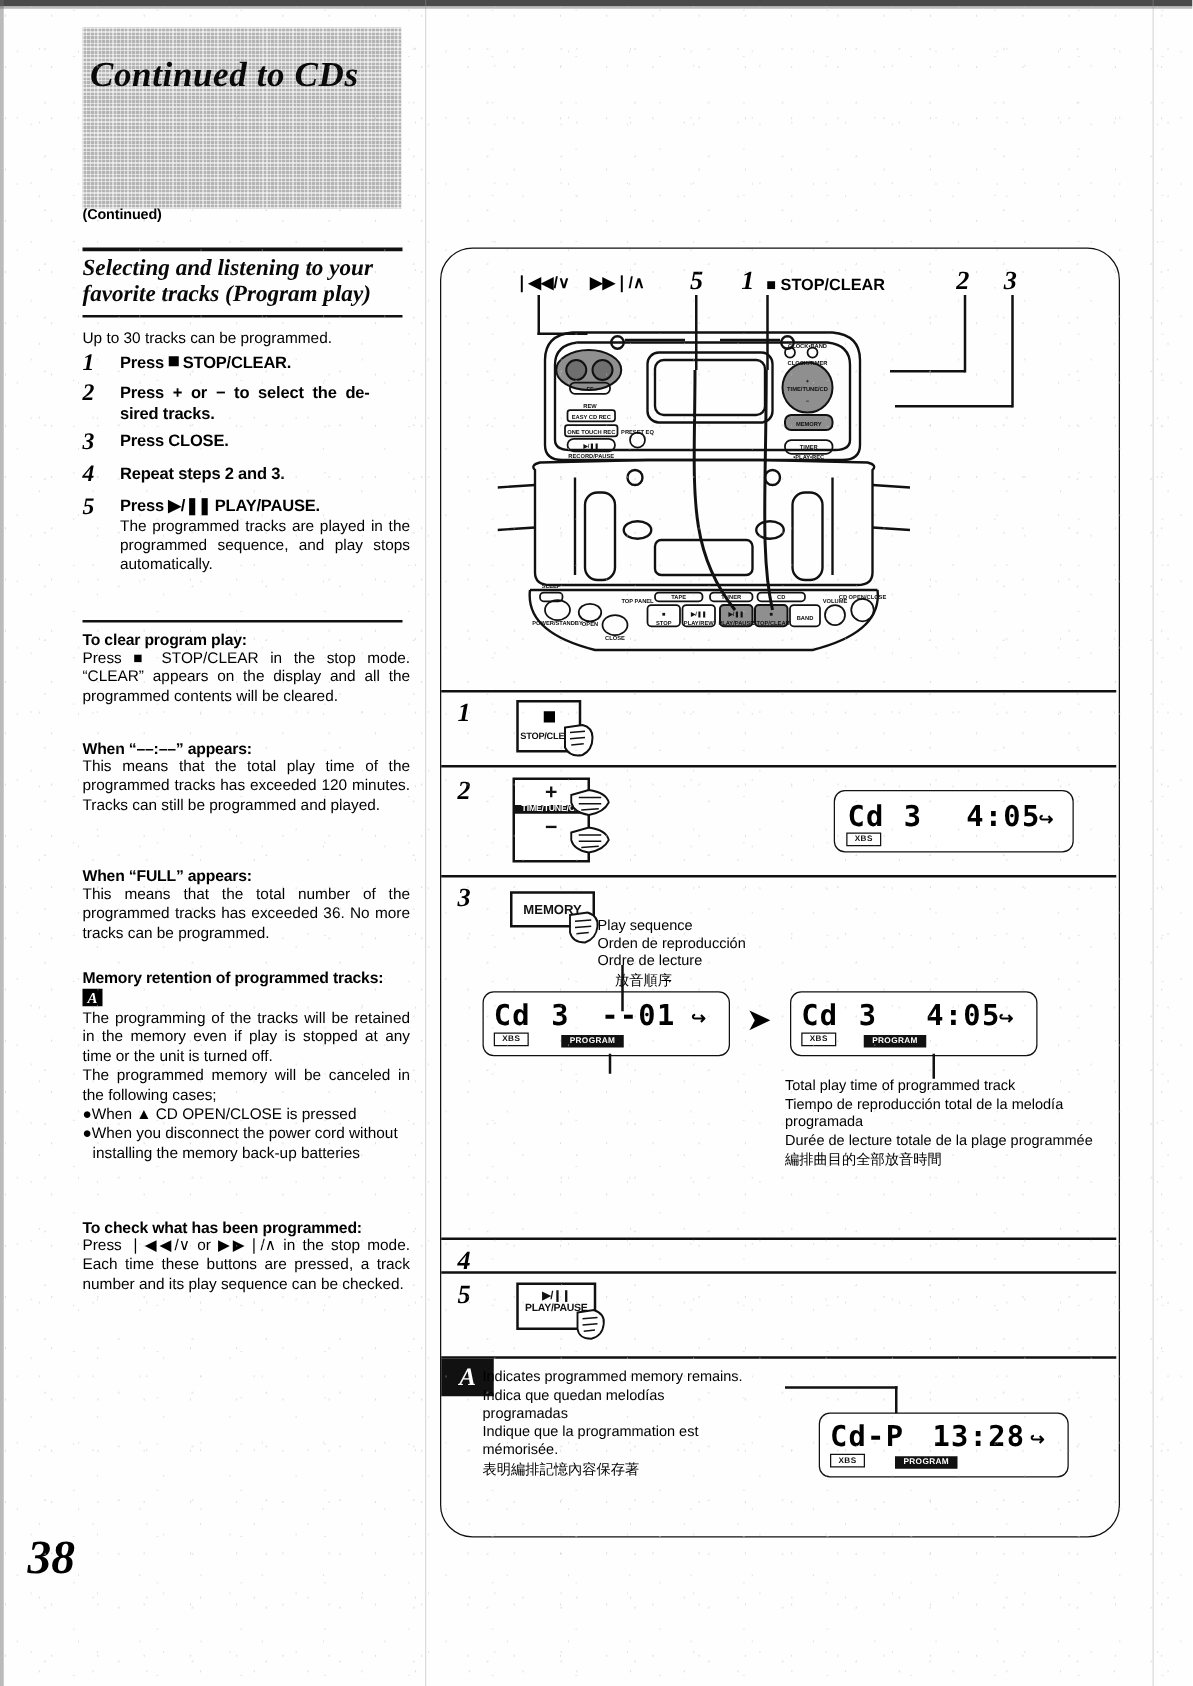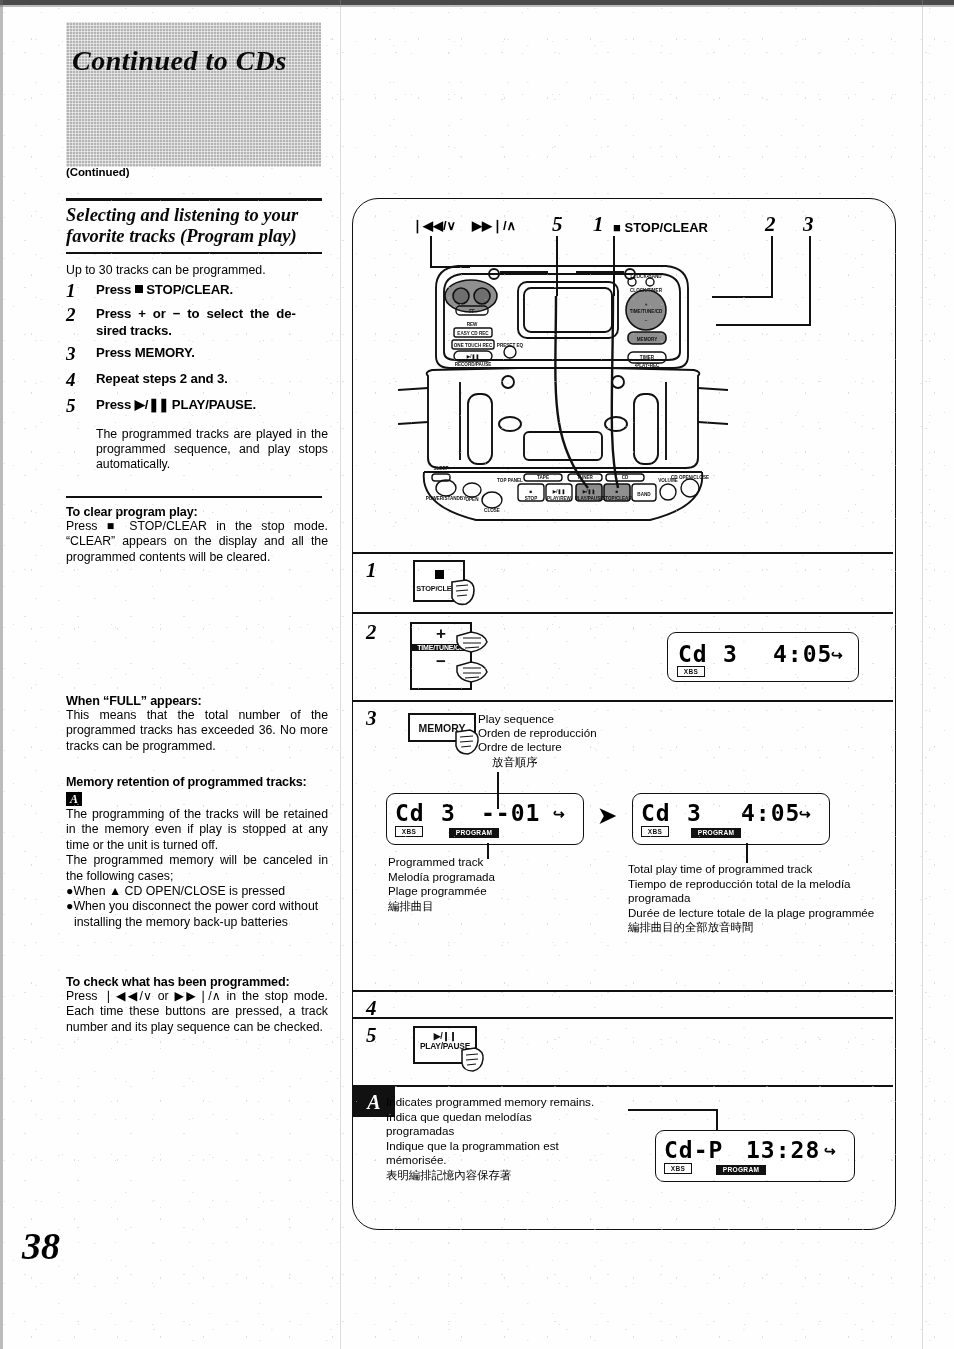--- a/index.html
+++ b/index.html
@@ -137,7 +137,7 @@
     </div>
     <div class="step" style="margin-top:6px">
       <span class="num">3</span>
-      <div class="body">Press MEMORY.</div>
+      <div class="body">Press CLOSE.</div>
     </div>
     <div class="step" style="margin-top:6px">
       <span class="num">4</span>

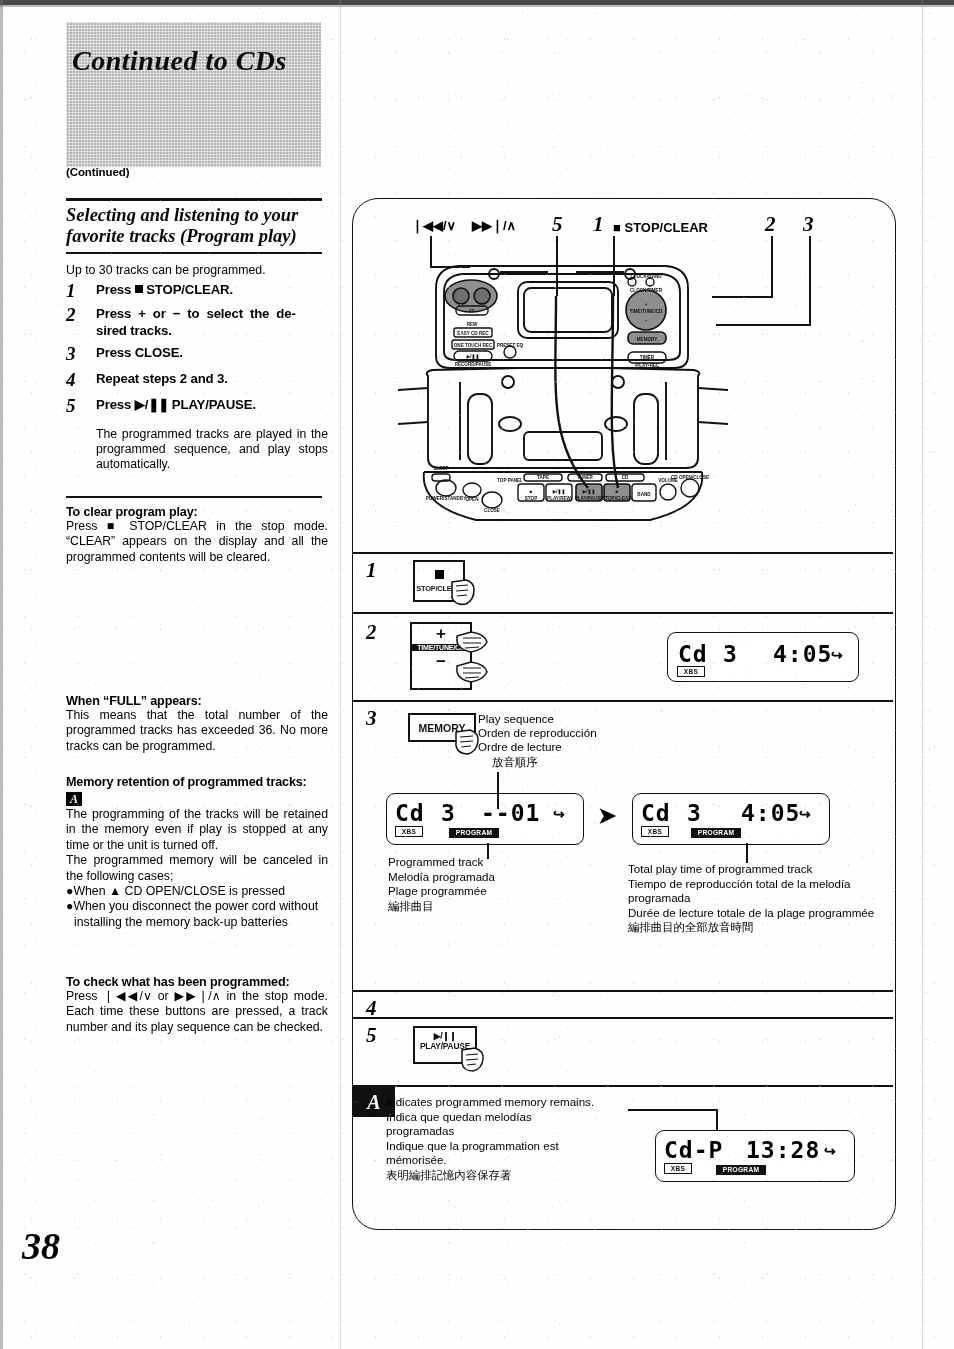--- a/index.html
+++ b/index.html
@@ -50,7 +50,7 @@
   .step .body{margin-left:30px;font-size:13.2px;font-weight:bold;line-height:16.5px;
     letter-spacing:-.15px;}
   .step .sub{margin-left:30px;font-size:12.3px;font-weight:normal;line-height:15.4px;
-    text-align:justify;margin-top:13px;}
+    text-align:justify;margin-top:0;}
   .sq{display:inline-block;width:8px;height:8px;background:#000;vertical-align:1px;}
 
   .secttl{font-size:12.6px;font-weight:bold;margin-bottom:0px;letter-spacing:-.15px;}

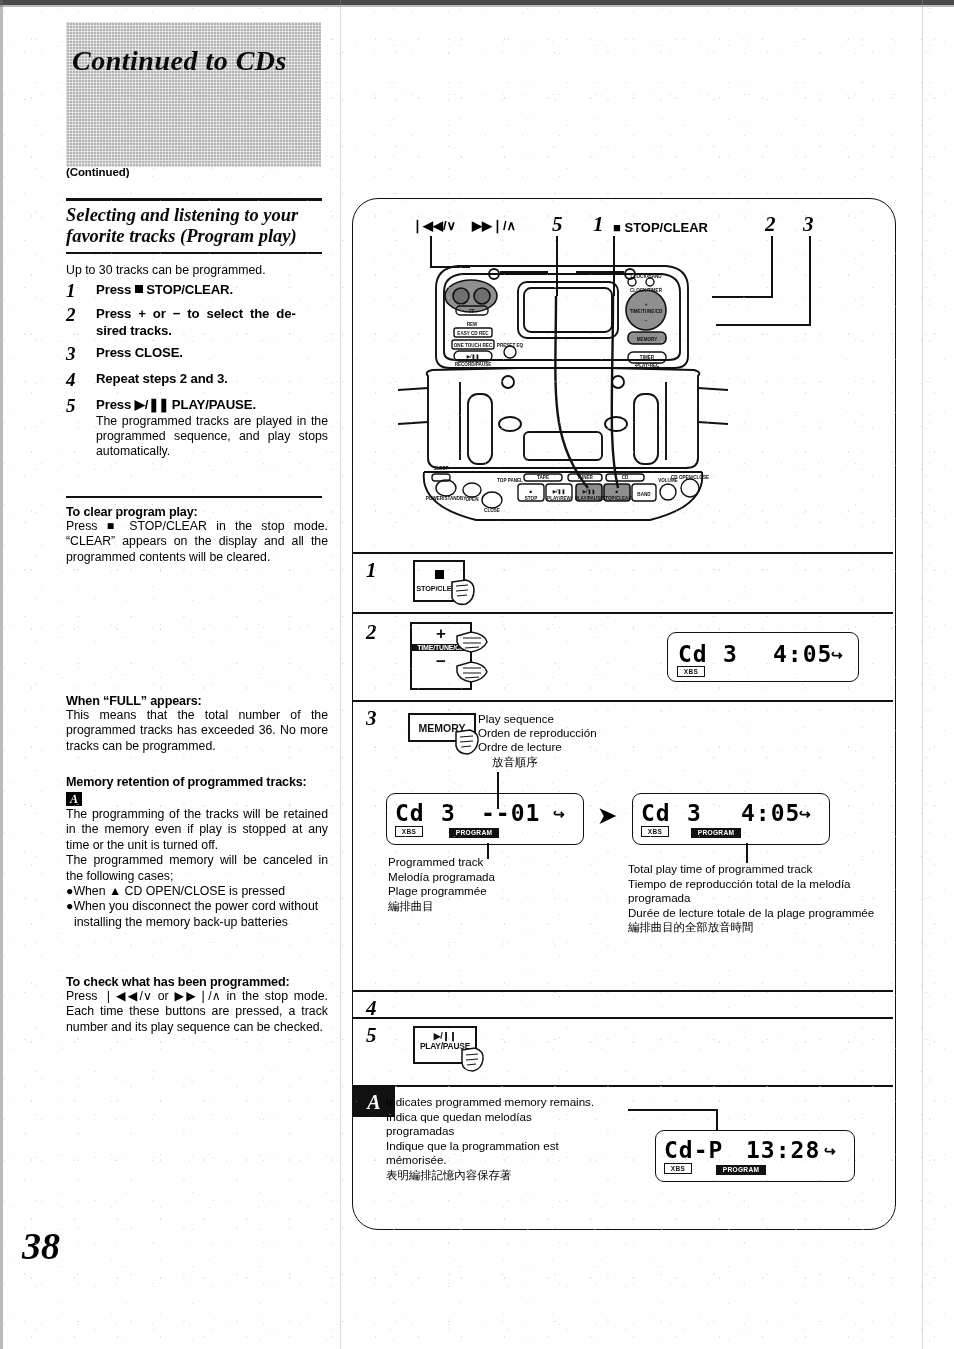--- a/index.html
+++ b/index.html
@@ -157,6 +157,10 @@
     <div class="para">Press ■ STOP/CLEAR in the stop mode. “CLEAR” appears on the display and all the programmed contents will be cleared.</div>
   </div>
 
+  <div class="blk" style="top:592px">
+    <div class="secttl">When “––:––” appears:</div>
+    <div class="para">This means that the total play time of the programmed tracks has exceeded 120 minutes. Tracks can still be programmed and played.</div>
+  </div>
 
   <div class="blk" style="top:694px">
     <div class="secttl">When “FULL” appears:</div>

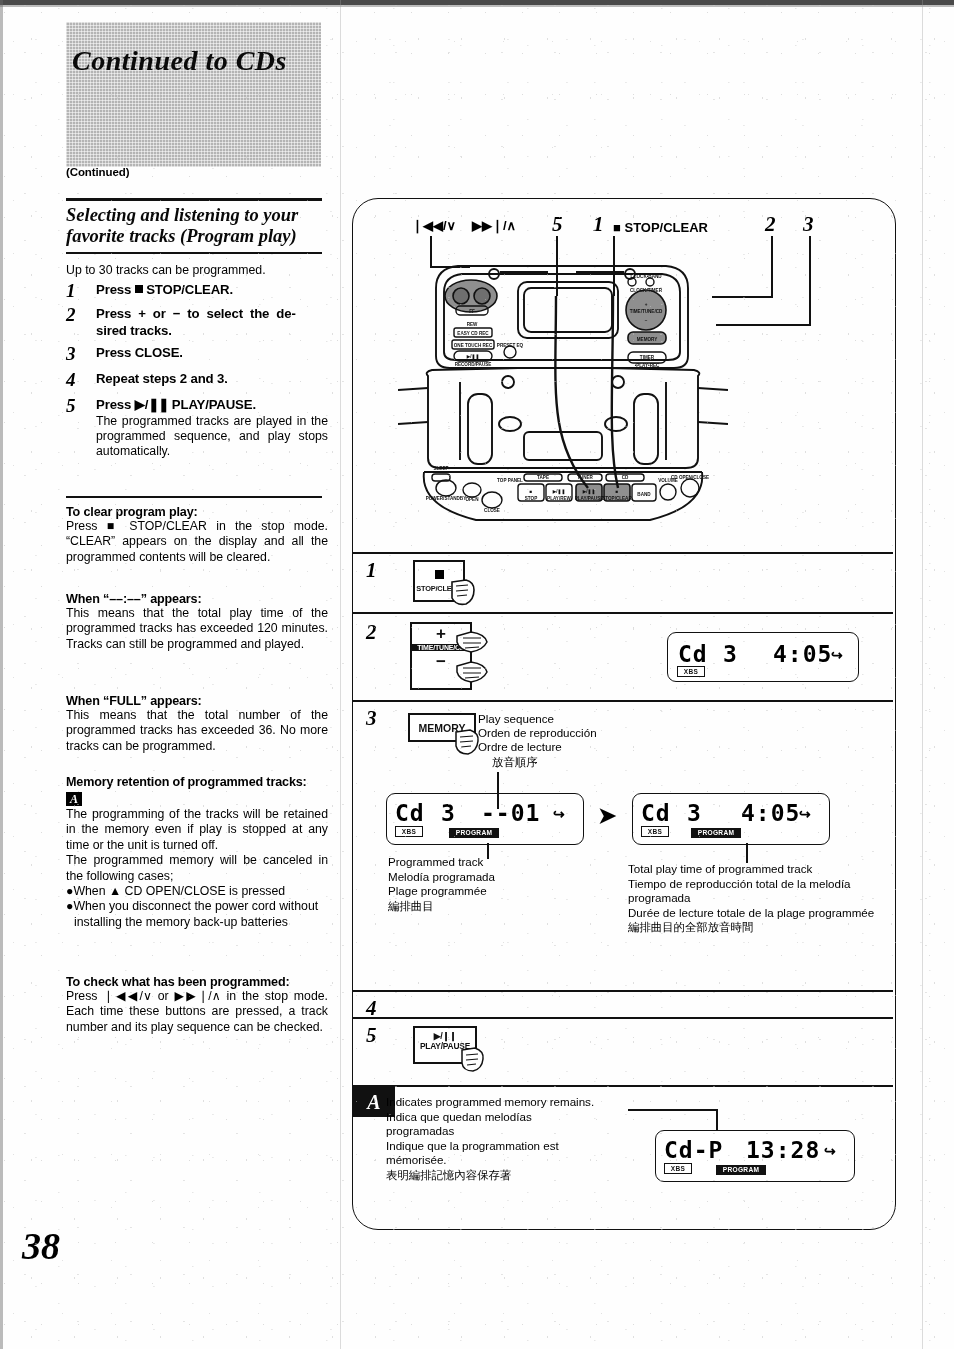--- a/index.html
+++ b/index.html
@@ -356,7 +356,7 @@
     <path d="M8 11 L21 10 M8 16 L21 15 M9 21 L19 20" stroke="#111" stroke-width="1.1" fill="none"></path>
   </svg>
 
-  <div class="mlang" style="left:478px;top:712px">
+  <div class="mlang" style="left:478px;top:734px">
     <div>Play sequence</div>
     <div>Orden de reproducción</div>
     <div>Ordre de lecture</div>

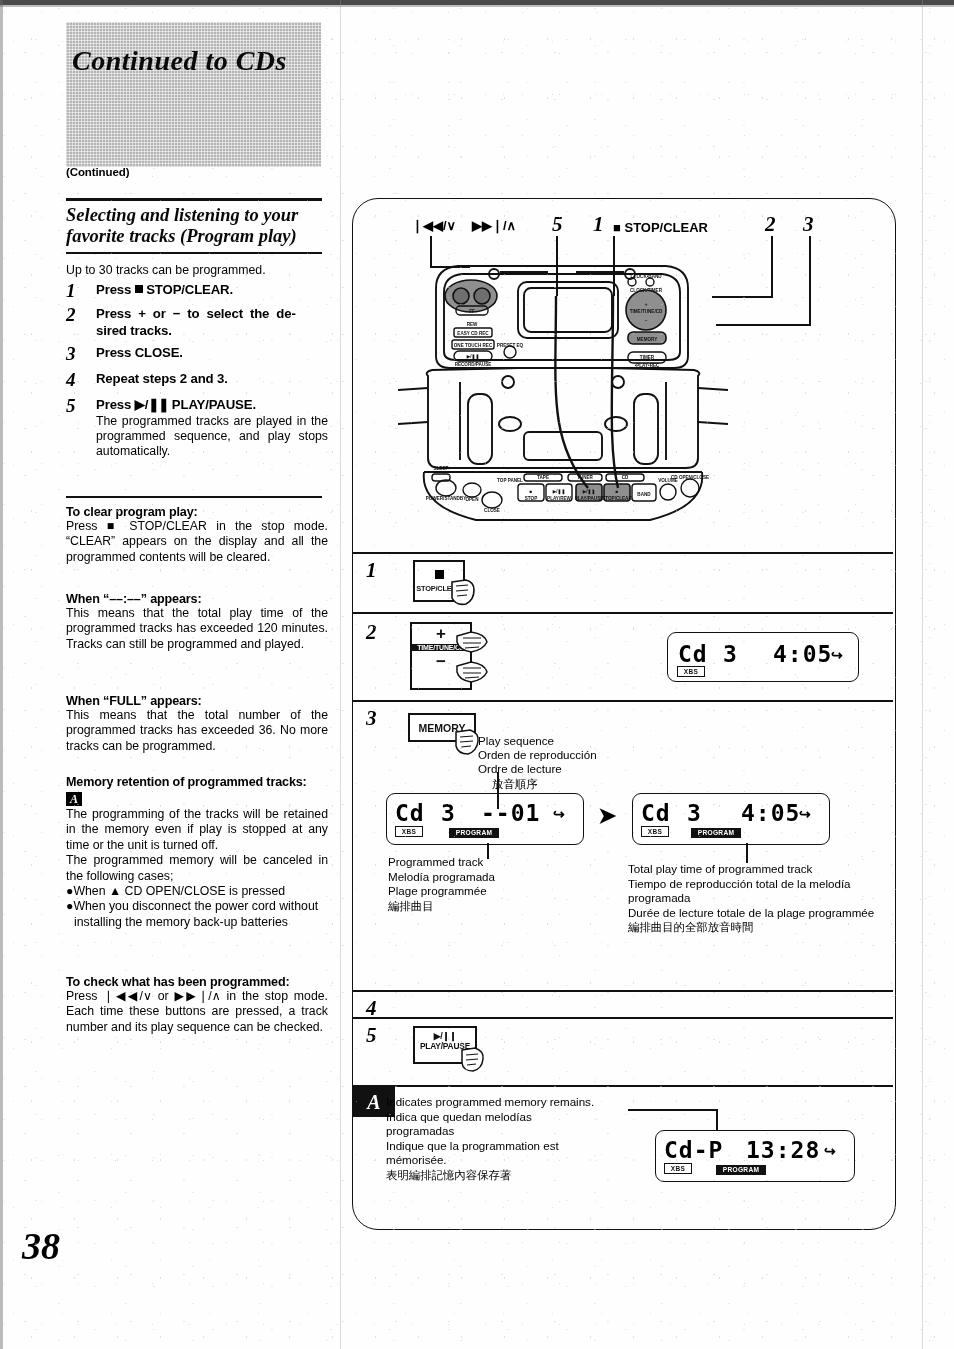--- a/index.html
+++ b/index.html
@@ -388,12 +388,6 @@
   <div class="tick" style="left:487px;top:843px;height:16px"></div>
   <div class="tick" style="left:746px;top:843px;height:20px"></div>
 
-  <div class="caption" style="left:388px;top:855px;width:220px">
-    <div>Programmed track</div>
-    <div>Melodía programada</div>
-    <div>Plage programmée</div>
-    <div class="cjk">編排曲目</div>
-  </div>
 
   <div class="caption" style="left:628px;top:862px;width:262px">
     <div>Total play time of programmed track</div>

